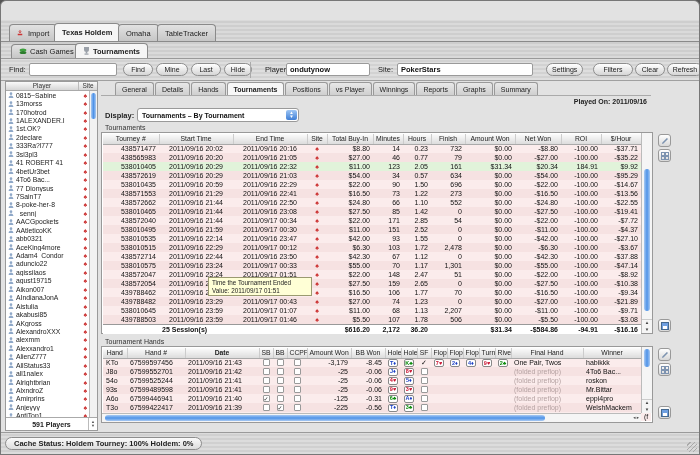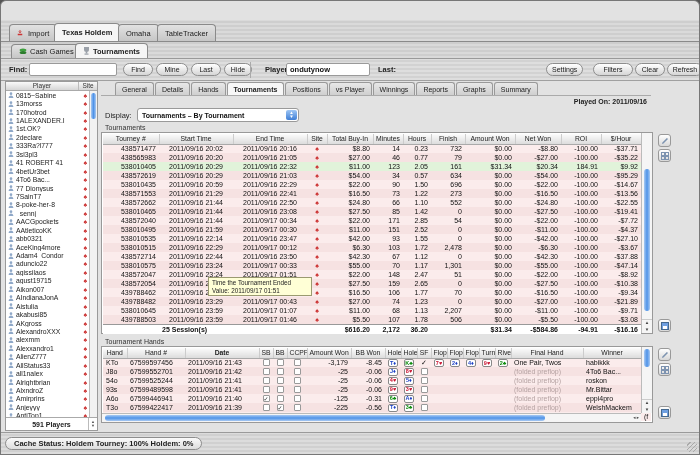--- a/index.html
+++ b/index.html
@@ -24,7 +24,7 @@
   
   #findbar{position:absolute;left:0;top:58px;width:100%;height:22px;
     background:repeating-linear-gradient(0deg,#dedede 0 2px,#d2d2d2 2px 4px);border-bottom:1px solid #a0a0a0;}
-  .fb-label{position:absolute;top:6px;font-size:7.5px;font-weight:bold;color:#222;}
+  .fb-label{position:absolute;top:6px;font-size:7.5px;font-weight:normal;color:#222;}
   .fb-input{position:absolute;top:4px;height:13px;background:#fff;border:1px solid #9a9a9a;border-radius:2px;
     font-size:7.5px;font-weight:bold;padding:0 3px;color:#111;}
   .aquabtn{position:absolute;top:4px;height:13px;display:inline-flex;align-items:center;justify-content:center;

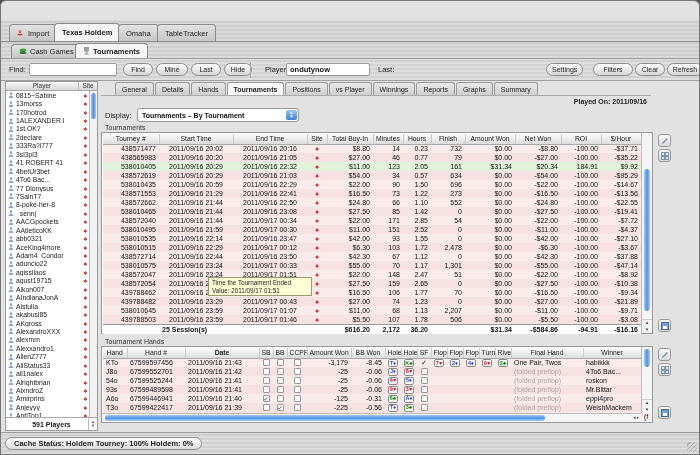--- a/index.html
+++ b/index.html
@@ -154,7 +154,7 @@
     <span class="fb-sep" style="left:249px;"></span>
     <span class="fb-label" style="left:264px;">Player:</span>
     <input class="fb-input" style="left: 285px; width: 84px;" value="ondutynow">
-    <span class="fb-label" style="left:377px;">Last:</span>
+    <span class="fb-label" style="left:377px;">Site:</span>
     <span class="aquabtn" style="left:545px;">Settings</span>
     <span id="right-buttons"><span class="aquabtn" style="left:592px;width:40px;">Filters</span><span class="aquabtn" style="left:634px;width:30px;">Clear</span><span class="aquabtn" style="left:666px;width:36px;">Refresh</span></span>
   </div>

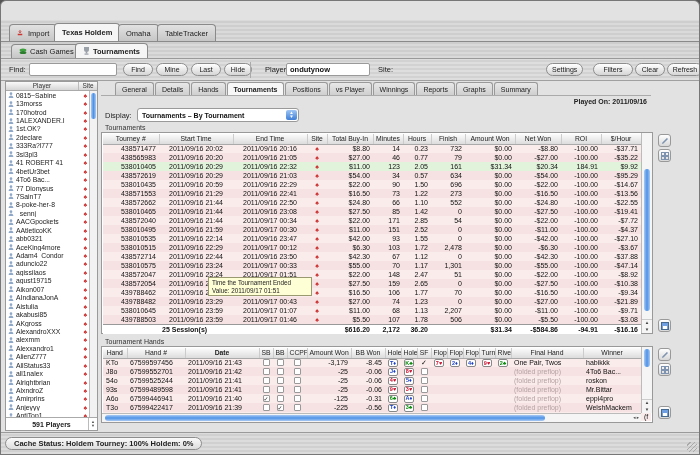--- a/index.html
+++ b/index.html
@@ -155,6 +155,7 @@
     <span class="fb-label" style="left:264px;">Player:</span>
     <input class="fb-input" style="left: 285px; width: 84px;" value="ondutynow">
     <span class="fb-label" style="left:377px;">Site:</span>
+    <input class="fb-input" style="left: 396px; width: 136px;" value="PokerStars">
     <span class="aquabtn" style="left:545px;">Settings</span>
     <span id="right-buttons"><span class="aquabtn" style="left:592px;width:40px;">Filters</span><span class="aquabtn" style="left:634px;width:30px;">Clear</span><span class="aquabtn" style="left:666px;width:36px;">Refresh</span></span>
   </div>

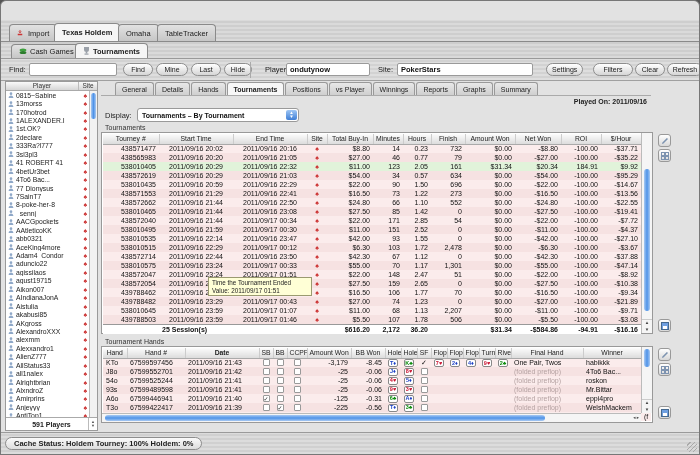--- a/index.html
+++ b/index.html
@@ -56,7 +56,7 @@
   .rtab.active{background:#f7f7f7;font-weight:bold;}
   #rtab-line{position:absolute;left:100px;right:48px;top:94px;height:1px;background:#aaa;}
   #played-on{position:absolute;right:52px;top:97px;font-size:7px;font-weight:bold;color:#222;}
-  #display-label{position:absolute;left:104px;top:110px;font-size:7.5px;font-weight:normal;color:#222;}
+  #display-label{position:absolute;left:104px;top:110px;font-size:7.5px;font-weight:bold;color:#222;}
   #display-select{position:absolute;left:136px;top:107px;width:162px;height:14px;background:#fff;border:1px solid #999;
     border-radius:3px;font-size:7px;font-weight:bold;color:#111;display:flex;align-items:center;padding-left:4px;}
   #display-select .stepper{position:absolute;right:1px;top:1px;bottom:1px;width:11px;border-radius:2px;

